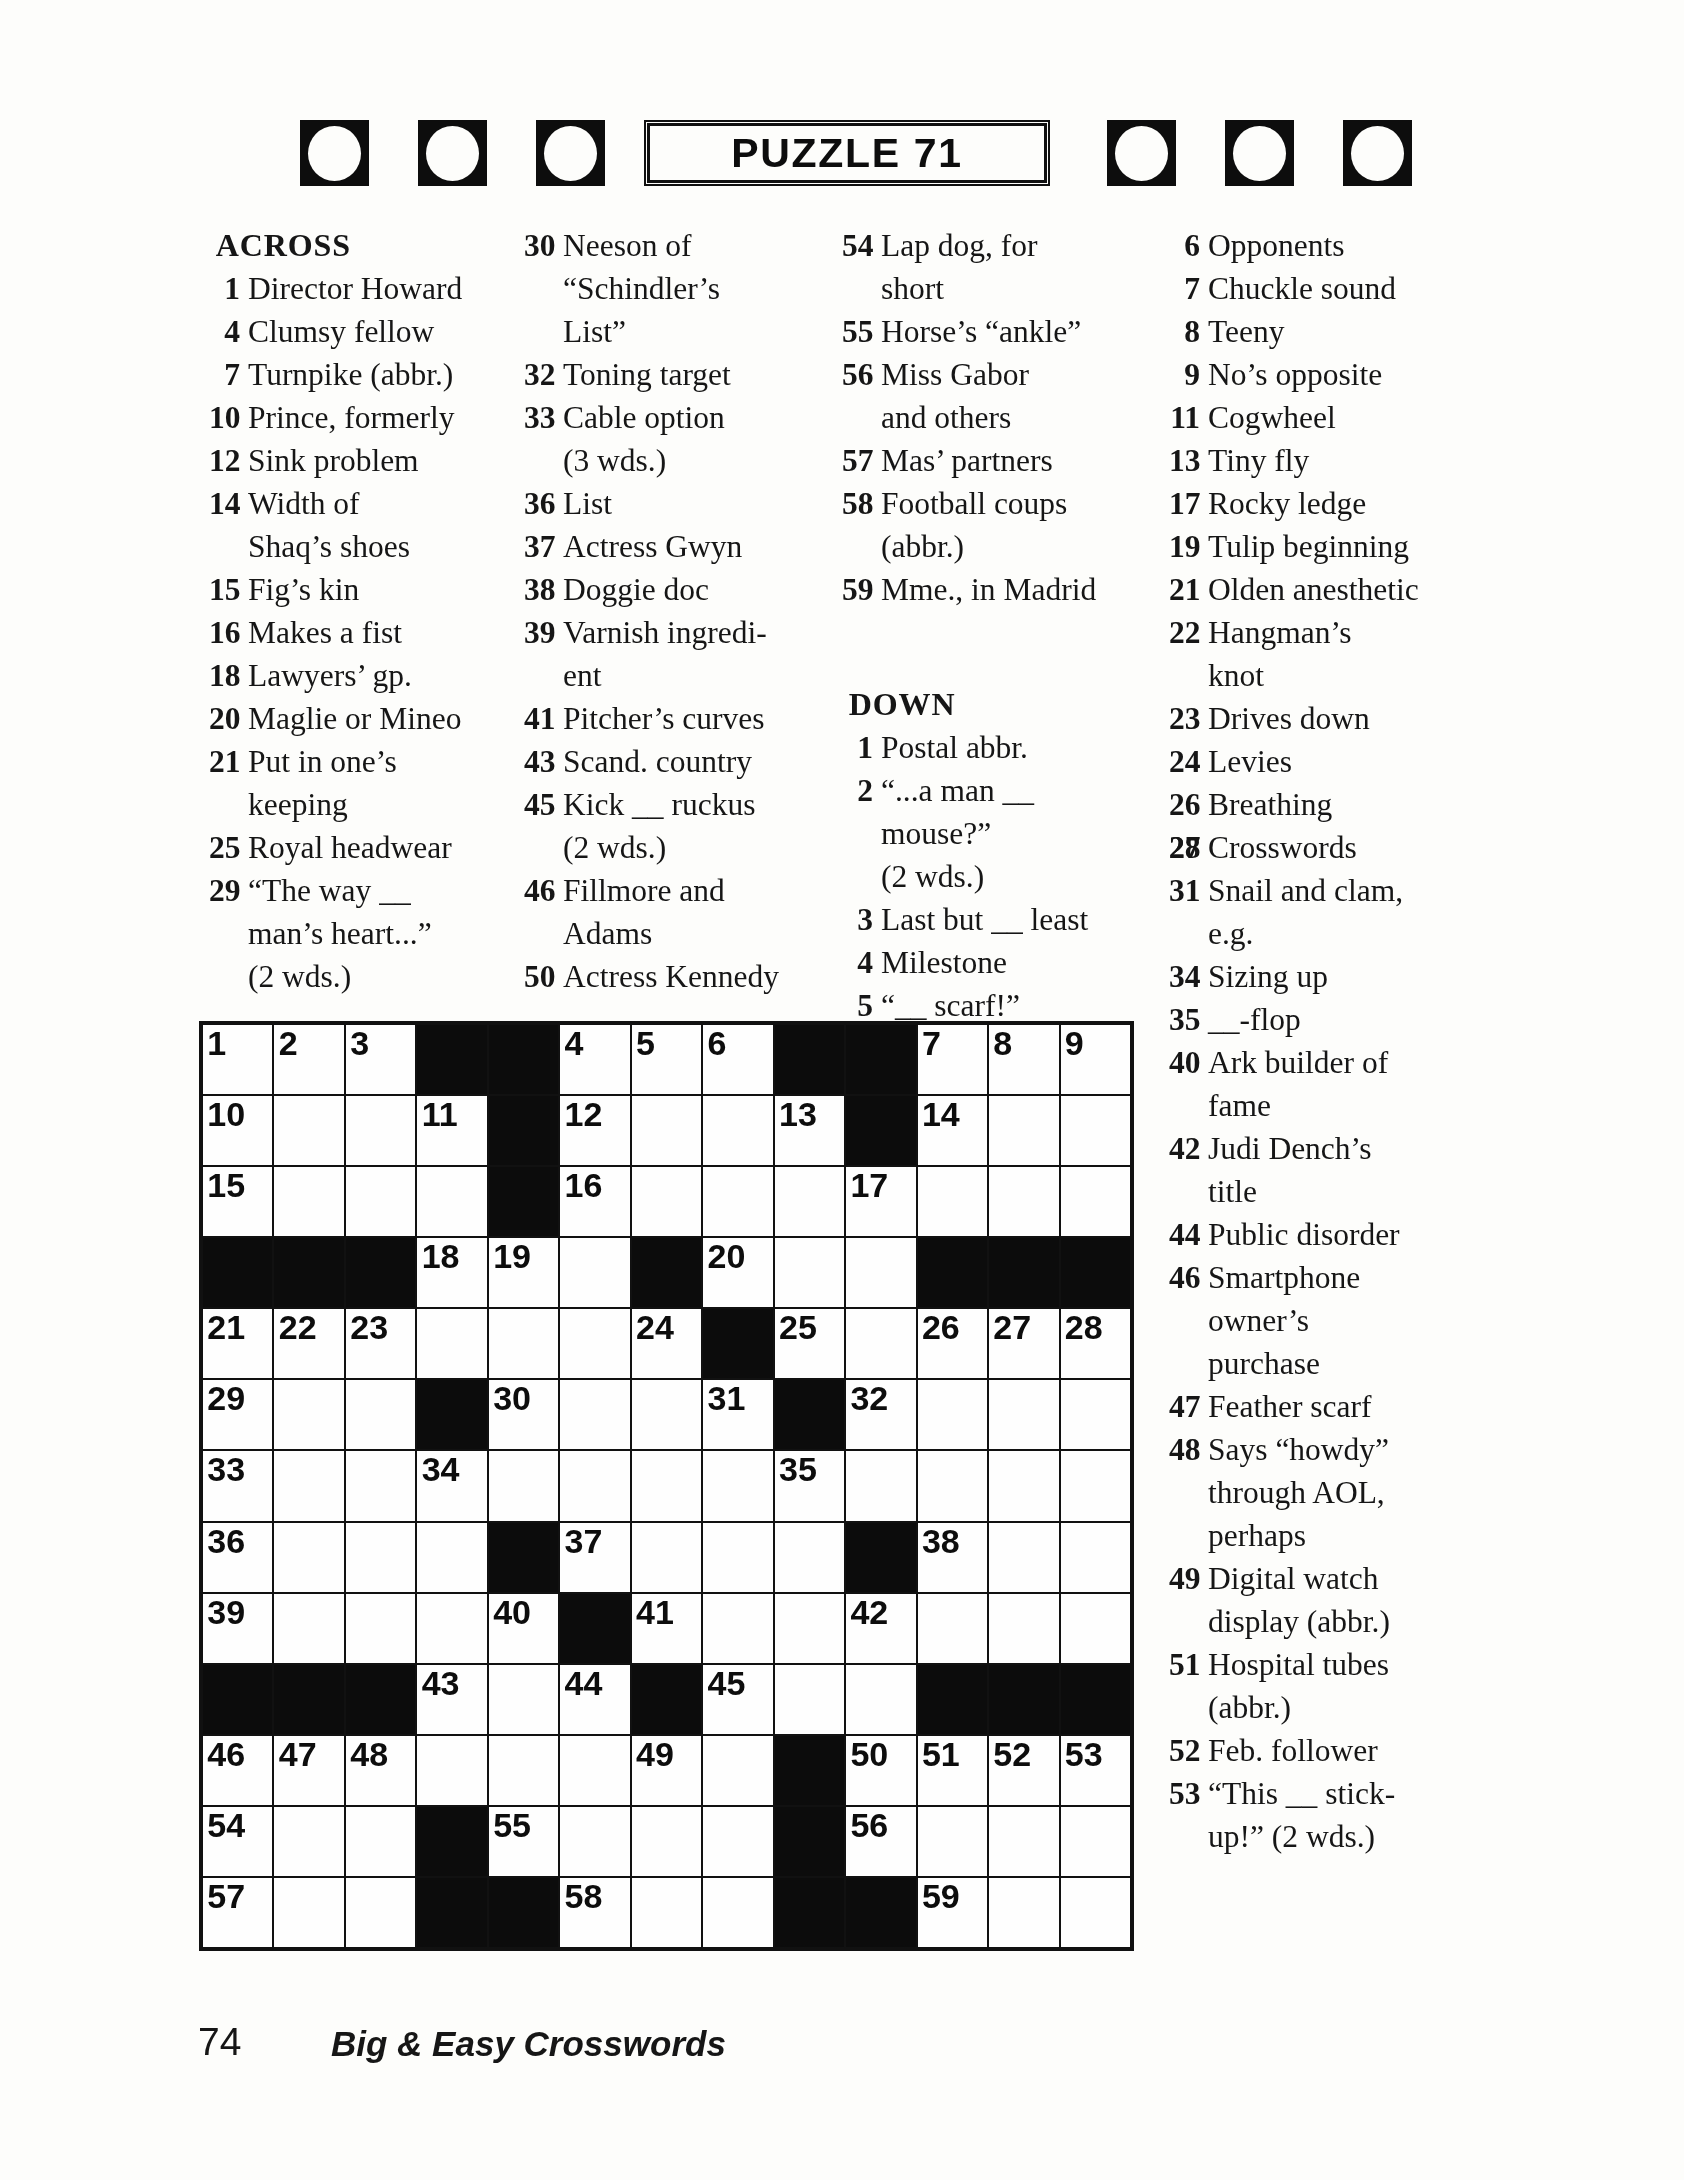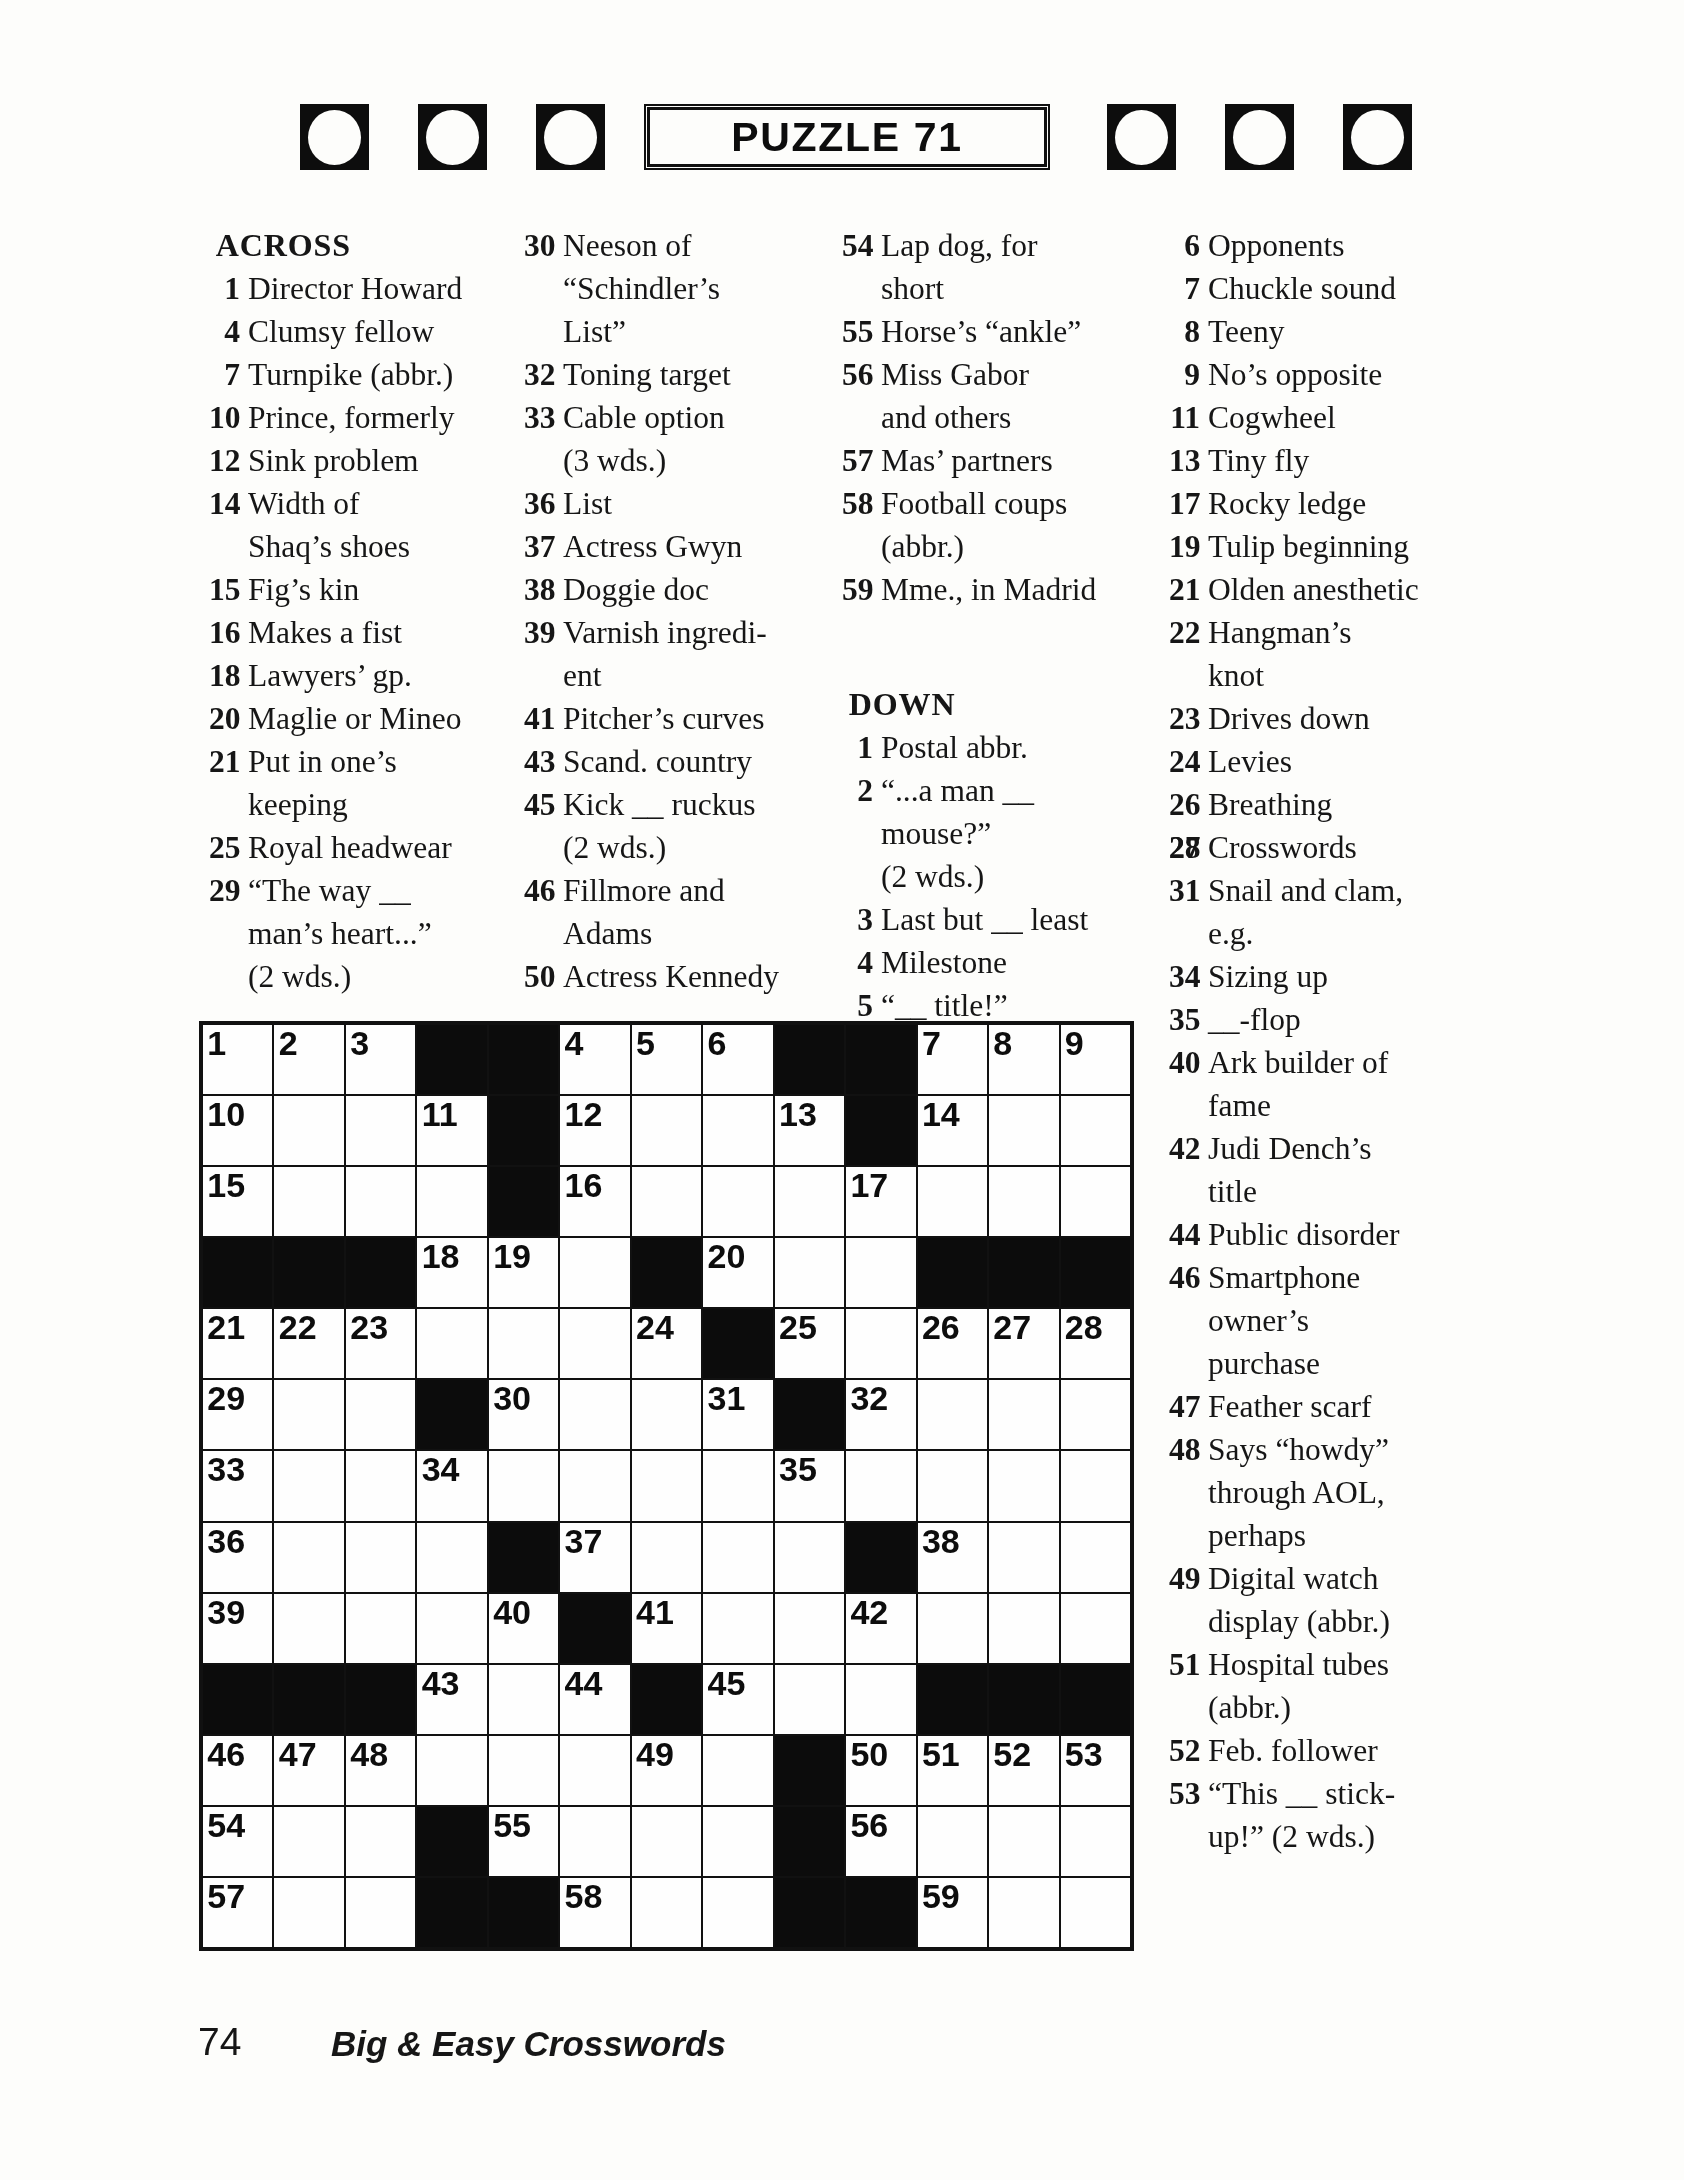--- a/index.html
+++ b/index.html
@@ -13,7 +13,7 @@
   }
   
   .header-row{
-    position:absolute;left:300px;top:104px;height:66px;
+    position:absolute;left:300px;top:120px;height:66px;
     display:flex;align-items:center;
   }
   .frame{

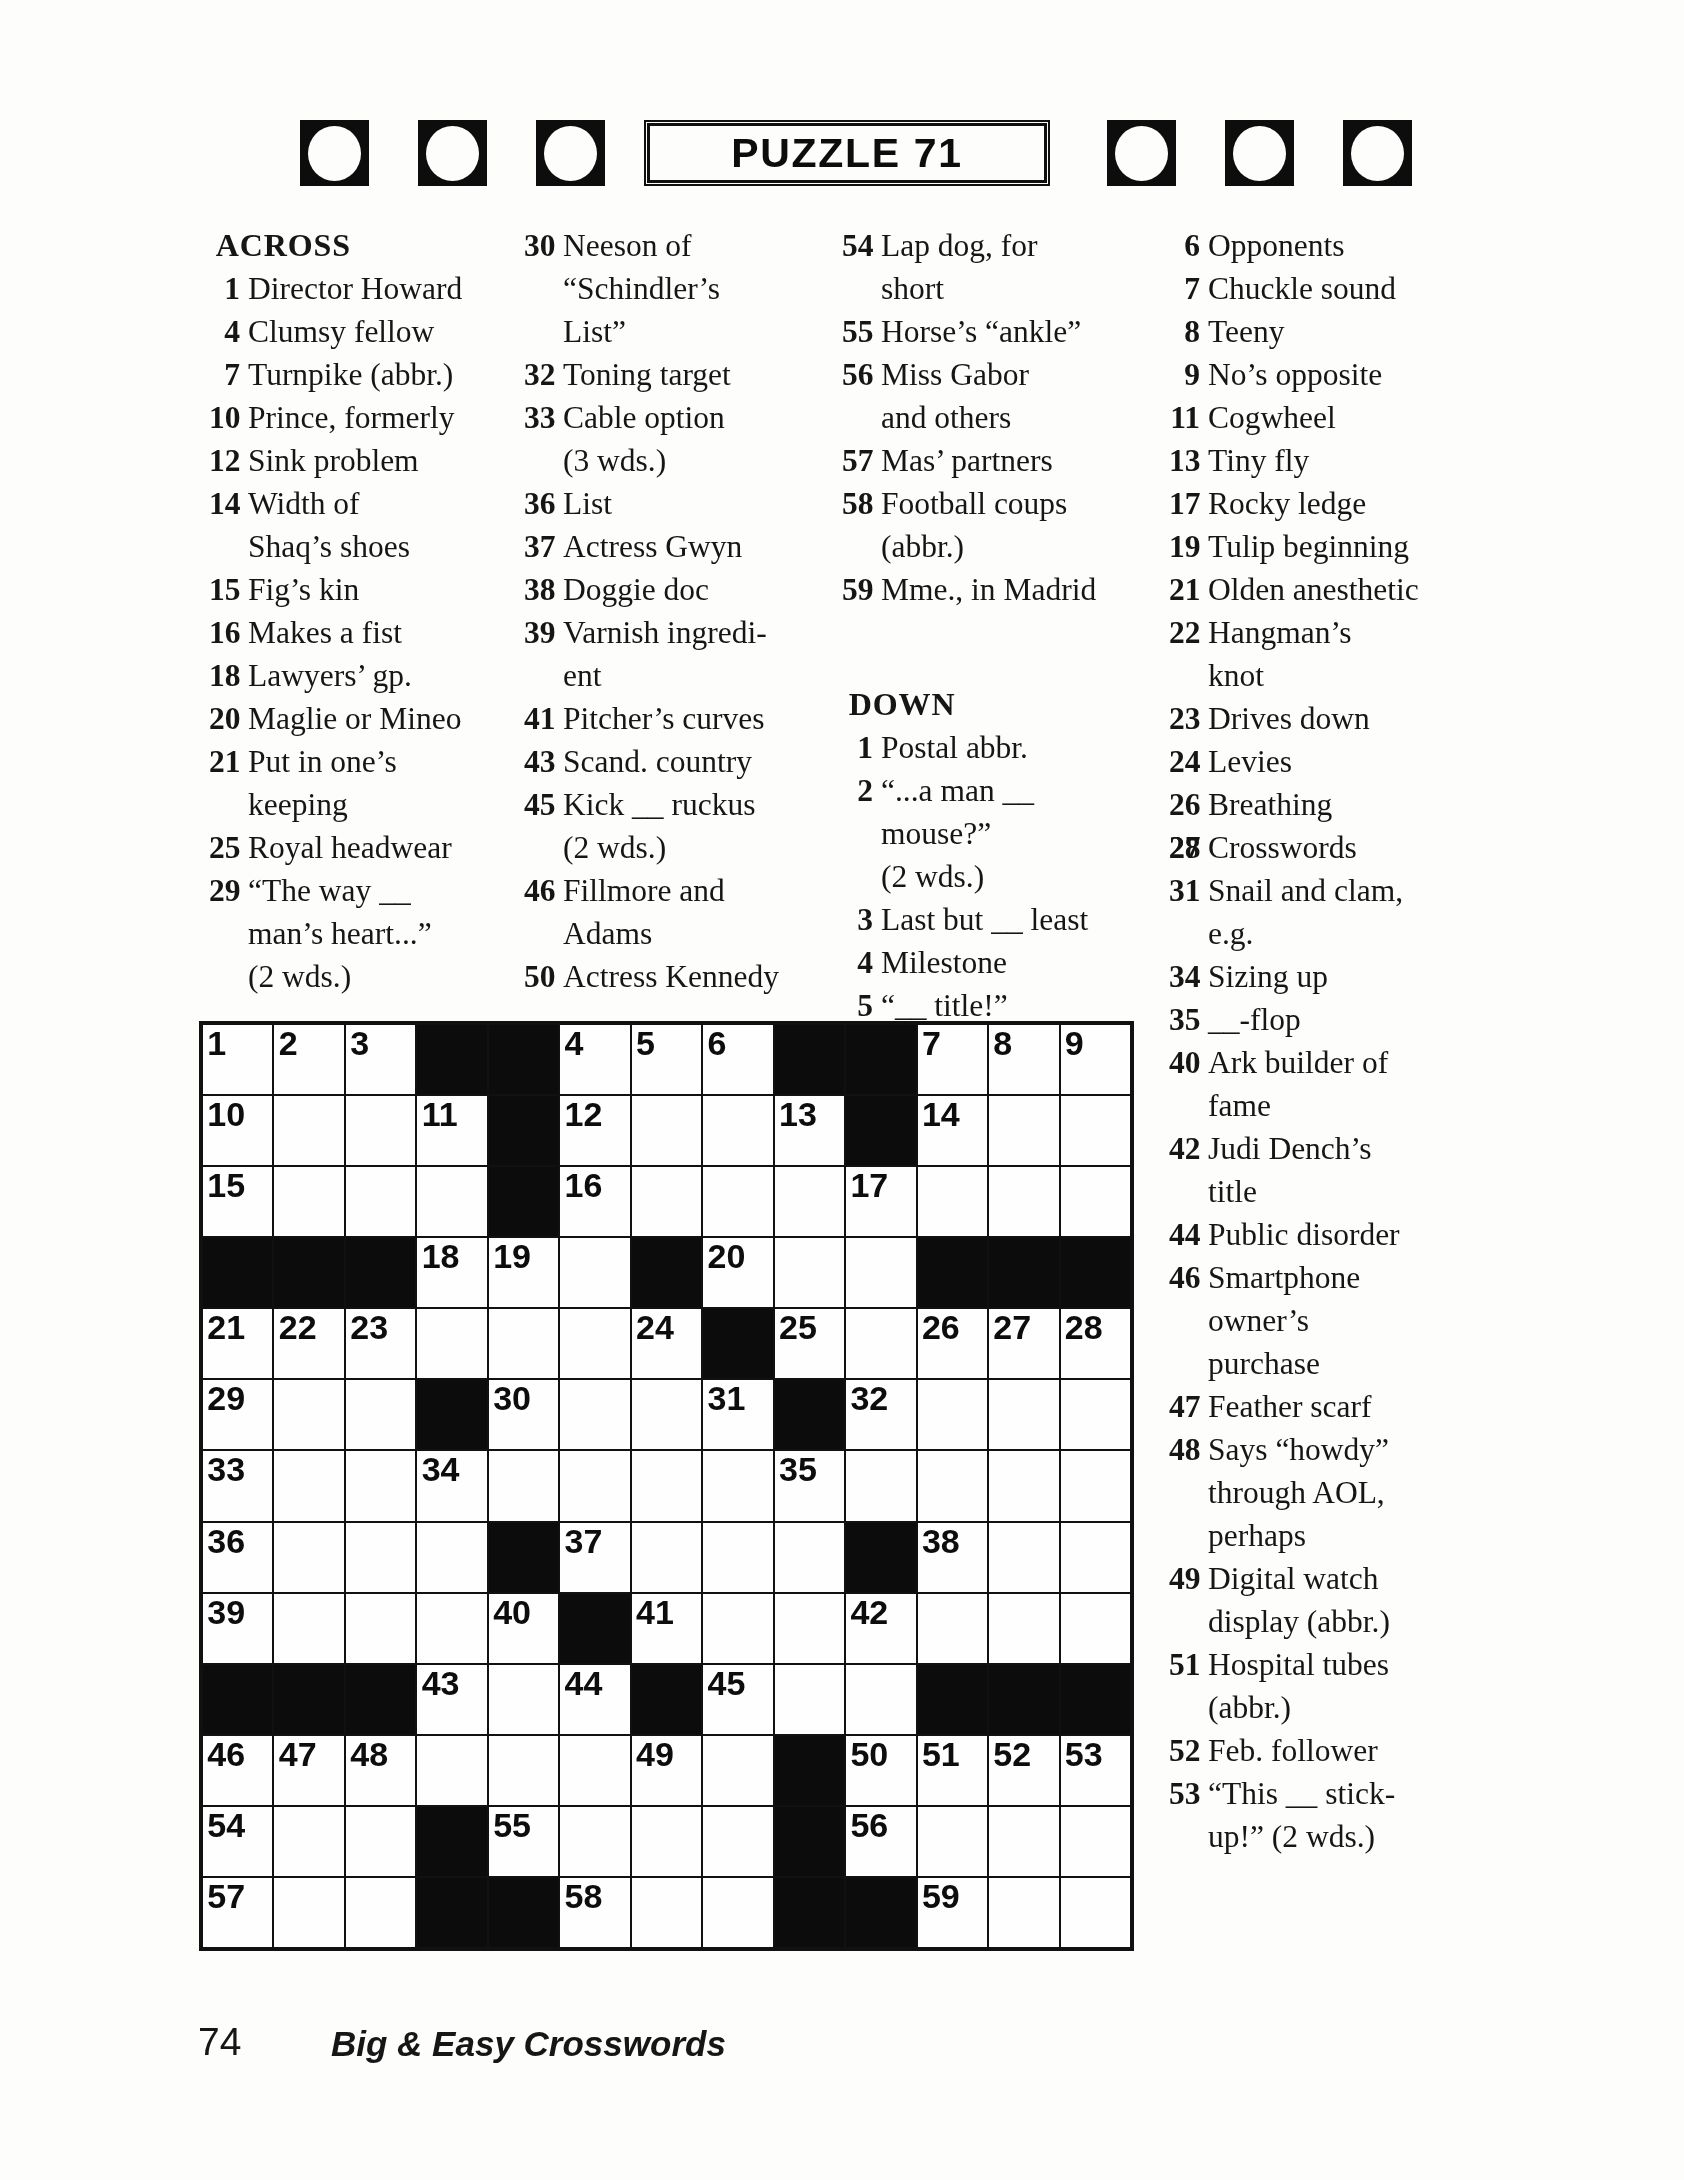--- a/index.html
+++ b/index.html
@@ -167,7 +167,7 @@
 (2 wds.)</span></div>
         <div class="clue"><span class="cnum">3</span><span class="ctext">Last but __ least</span></div>
         <div class="clue"><span class="cnum">4</span><span class="ctext">Milestone</span></div>
-        <div class="clue"><span class="cnum">5</span><span class="ctext">“__ title!”</span></div>
+        <div class="clue"><span class="cnum">5</span><span class="ctext">“__ scarf!”</span></div>
       </div>
   </div>
 

